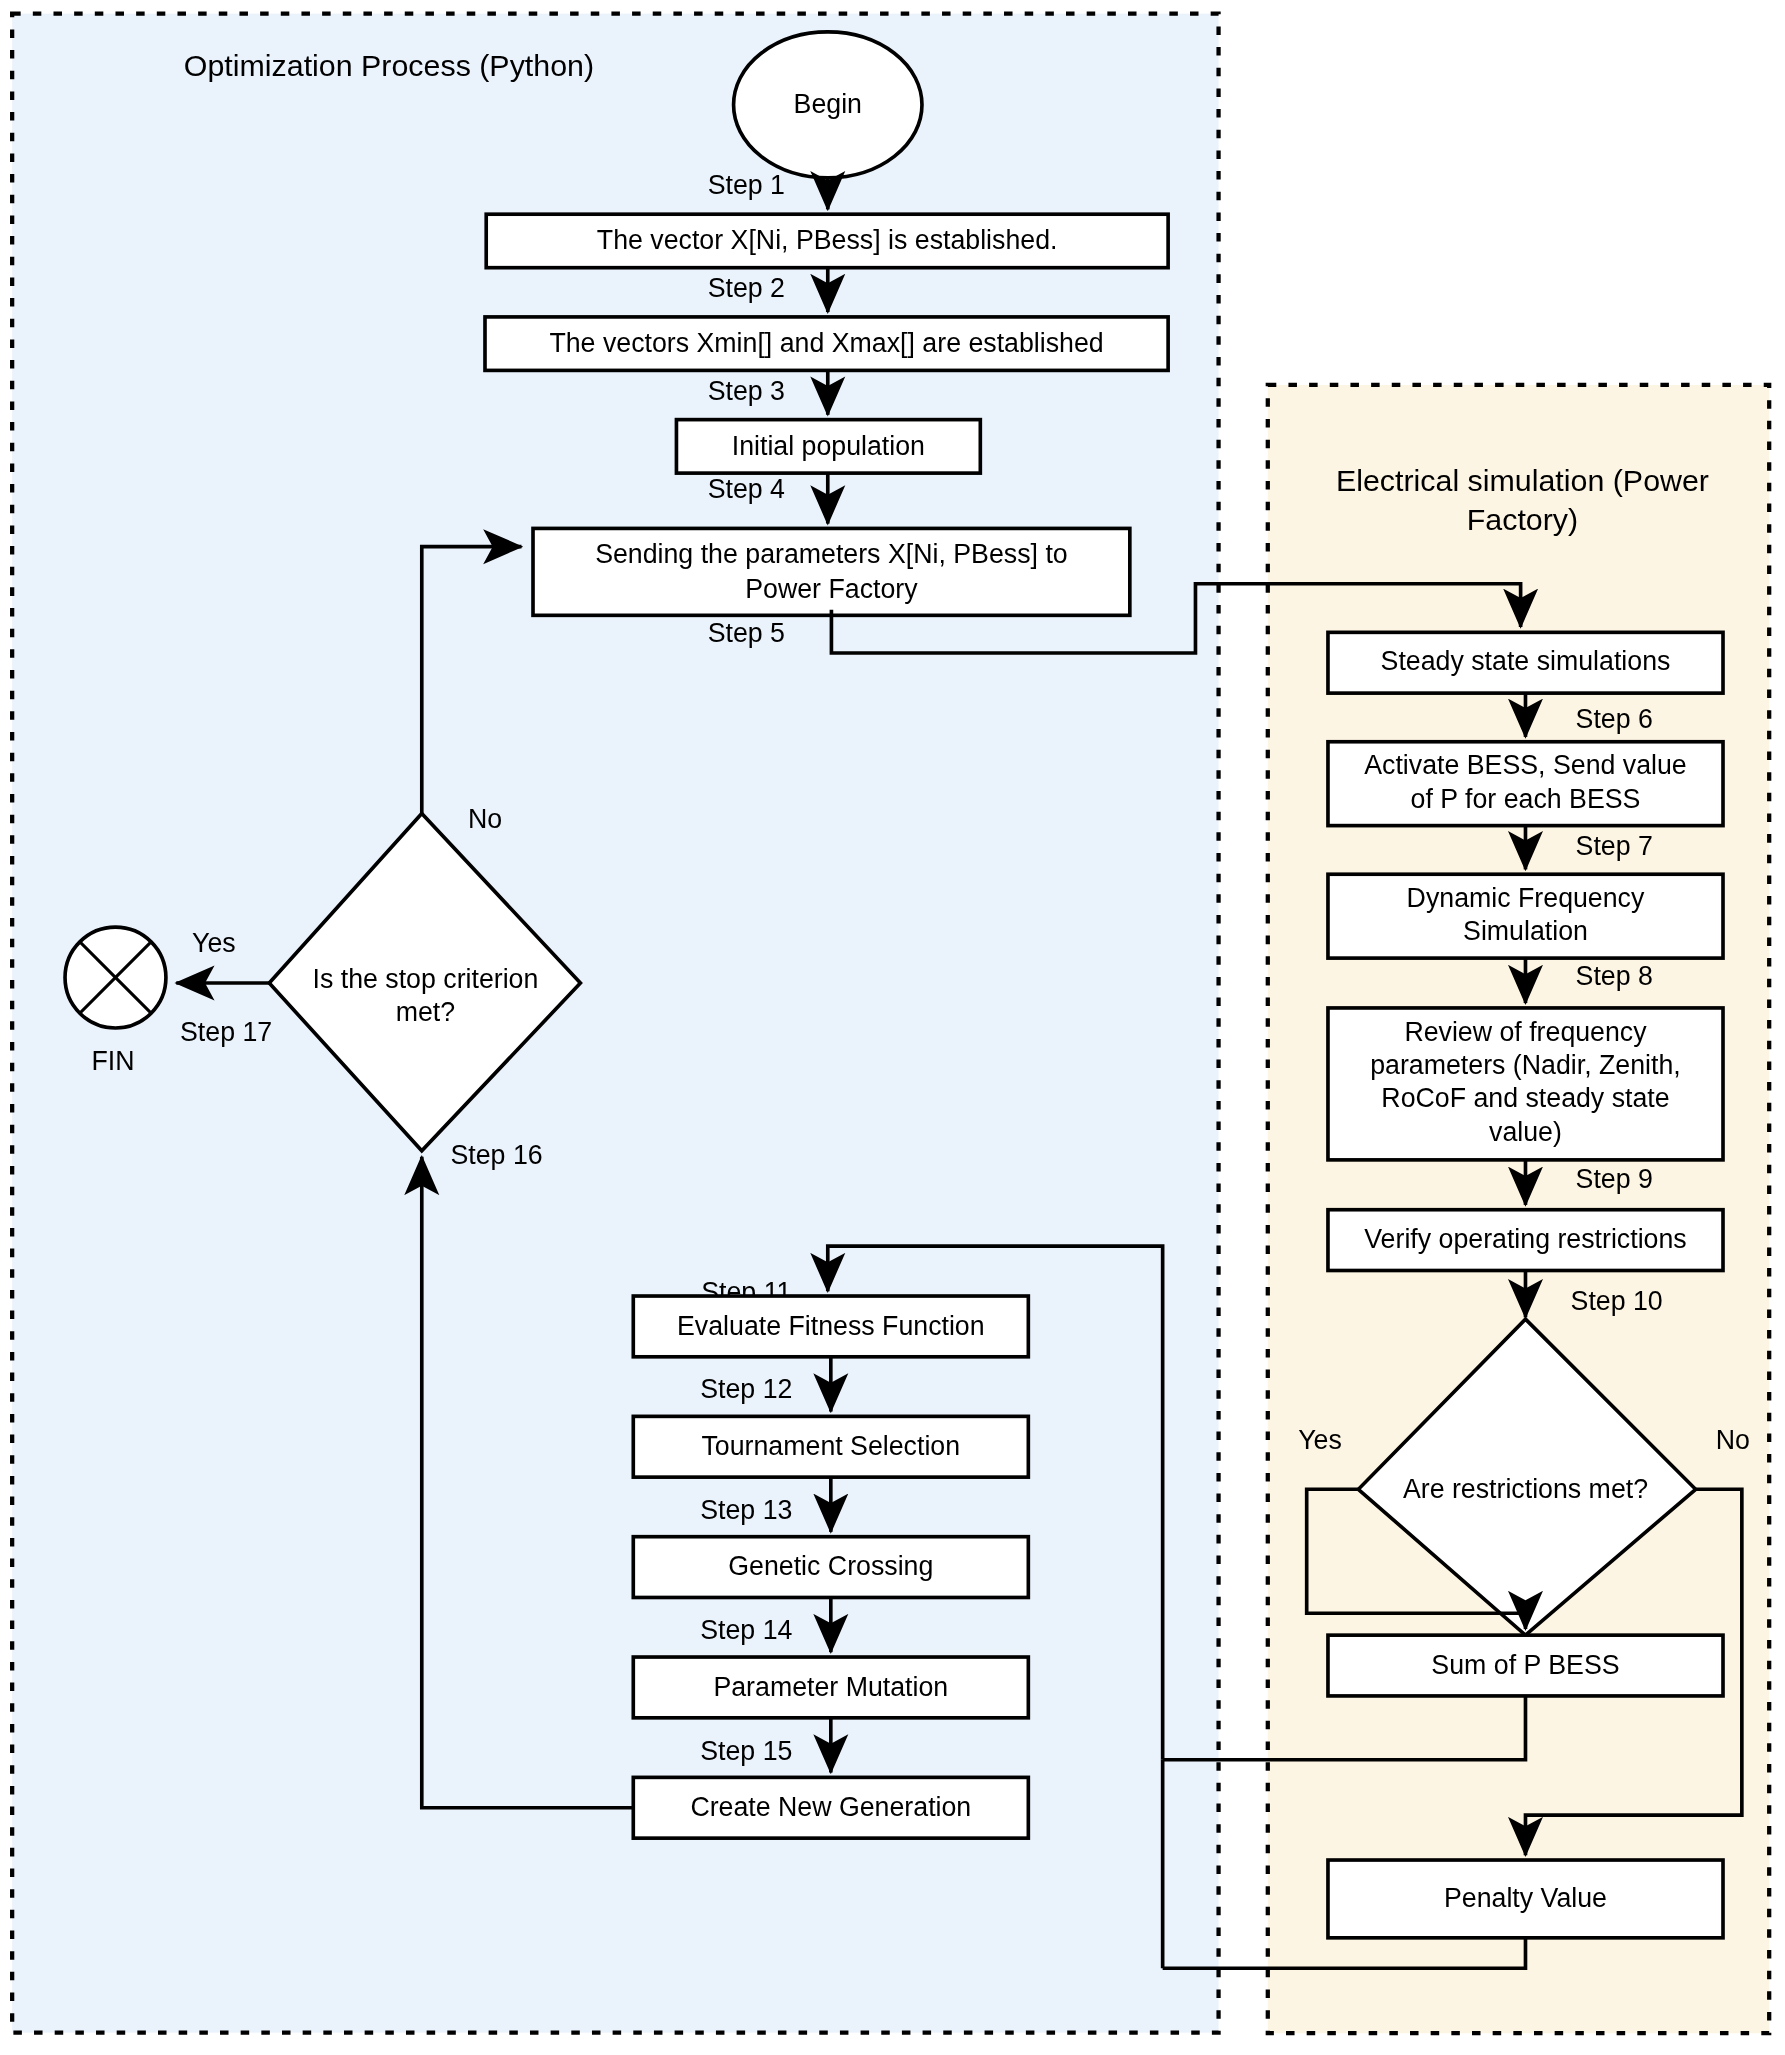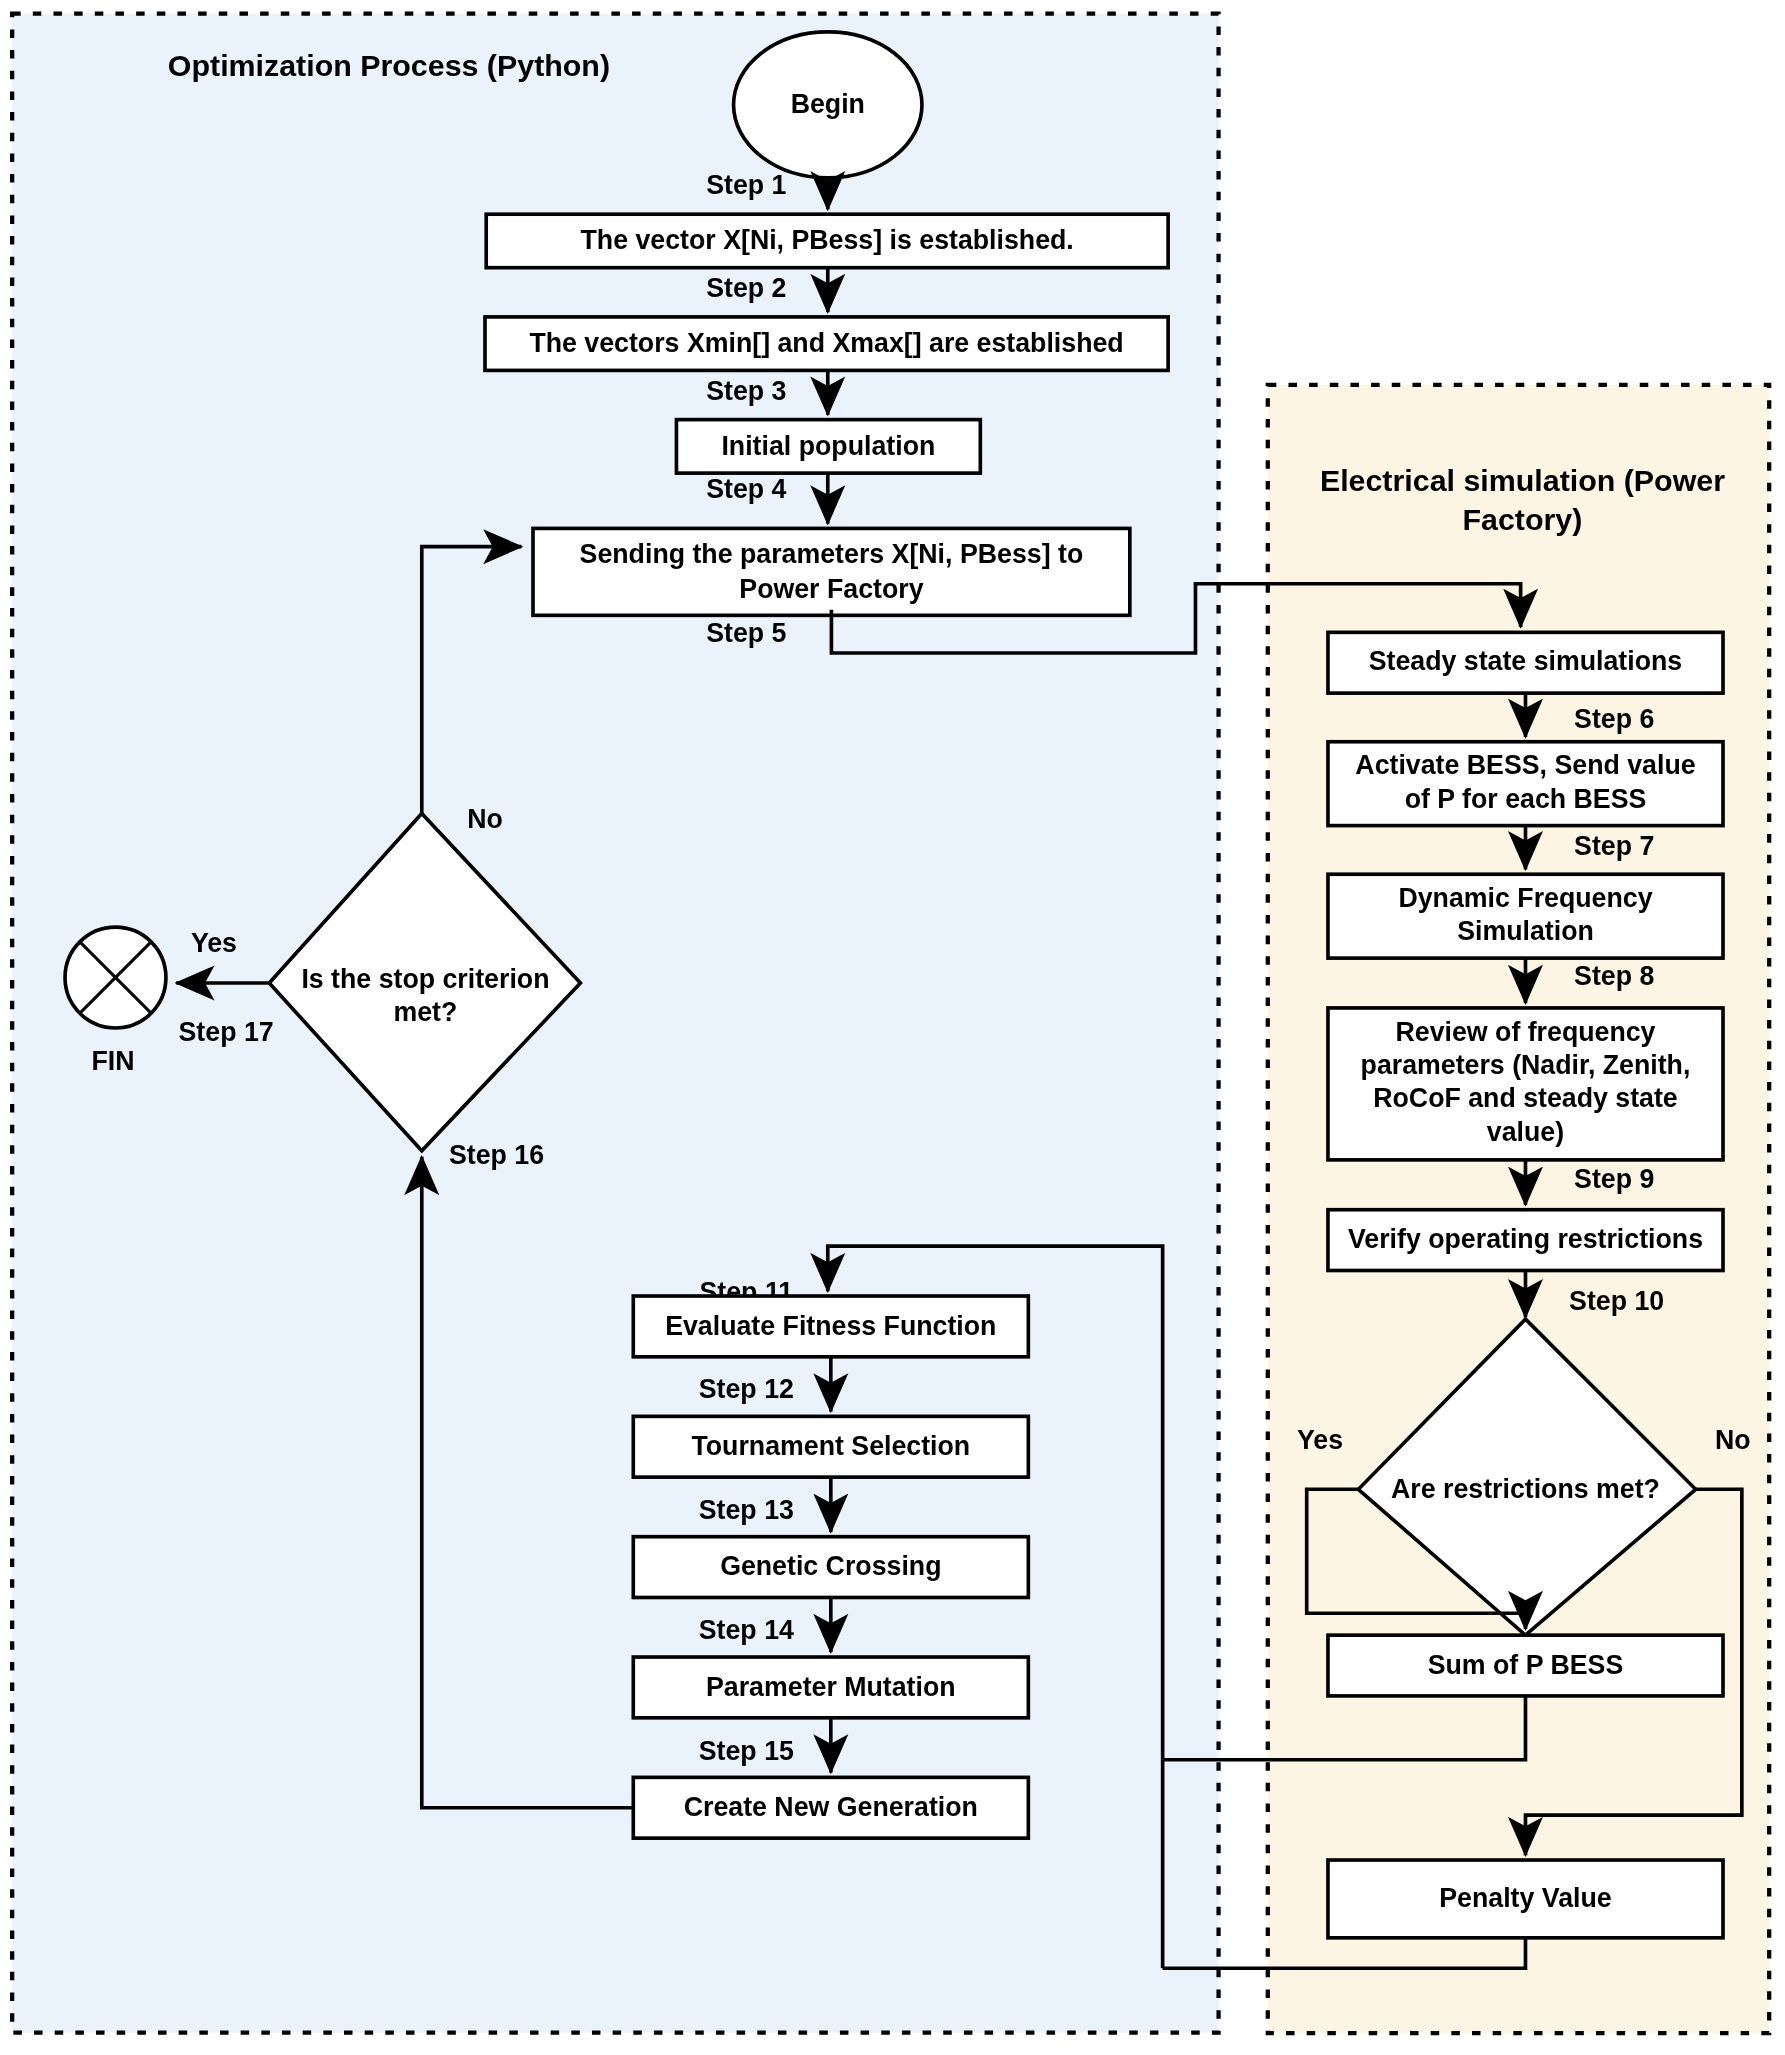--- a/index.html
+++ b/index.html
@@ -4,7 +4,7 @@
 <style>
   html,body{margin:0;padding:0;background:#ffffff;}
   body{font-family:"Liberation Sans", sans-serif;}
-  #canvas-wrap{position:relative;width:1785px;height:2056px;overflow:hidden;background:#fff;font-weight:bold;}
+  #canvas-wrap{position:relative;width:1785px;height:2056px;overflow:hidden;background:#fff;}
   svg#flow{position:absolute;left:0;top:0;width:1785px;height:2056px;}
   .nodetext{font-family:"Liberation Sans", sans-serif;font-size:44px;fill:#000;text-anchor:middle;dominant-baseline:middle;}
   .steplabel{font-family:"Liberation Sans", sans-serif;font-size:44px;fill:#000;text-anchor:middle;dominant-baseline:middle;}

